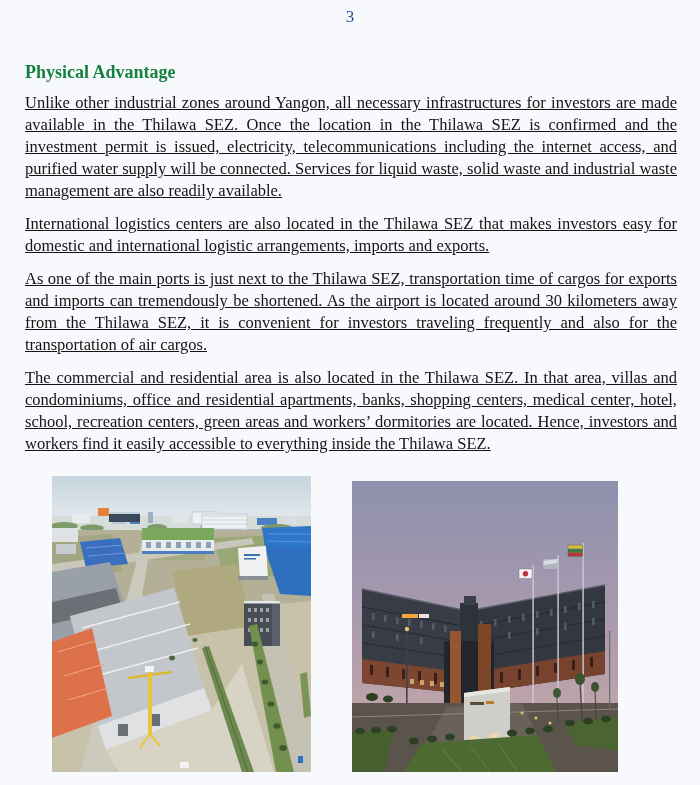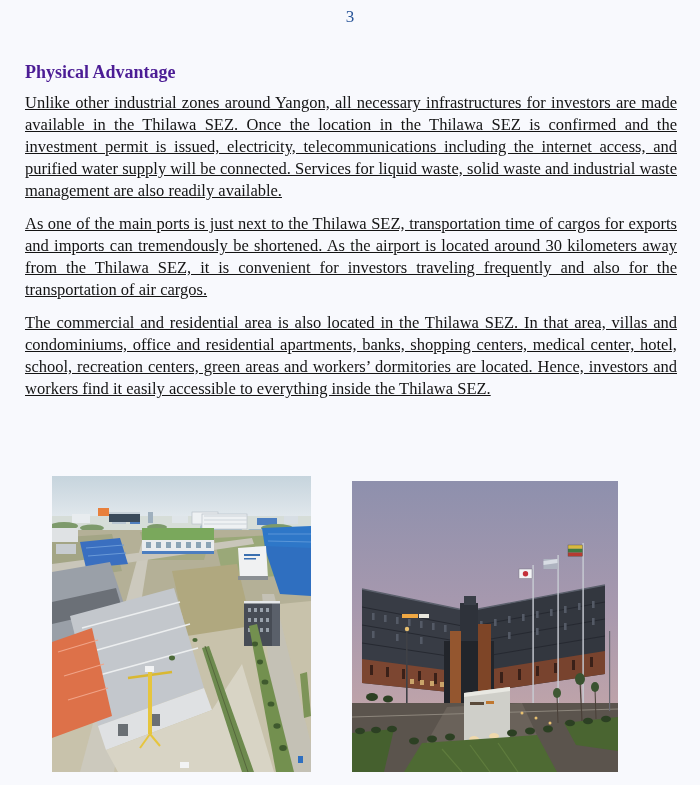--- a/index.html
+++ b/index.html
@@ -22,7 +22,7 @@
     margin:32px 0 0 0;
     font-size:18px;line-height:24px;
     font-weight:bold;
-    color:#4c1d95;
+    color:#15803d;
   }
   p.body-para{
     margin:11px 0 0 0;

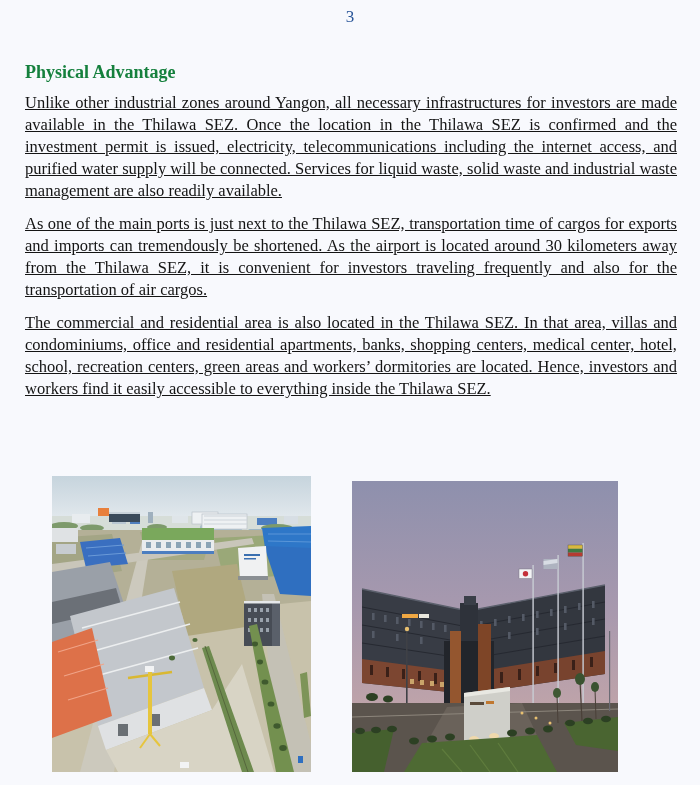--- a/index.html
+++ b/index.html
@@ -48,6 +48,7 @@
   <div class="content">
     <h2 class="section-heading">Physical Advantage</h2>
     <p class="body-para first">Unlike other industrial zones around Yangon, all necessary infrastructures for investors are made available in the Thilawa SEZ. Once the location in the Thilawa SEZ is confirmed and the investment permit is issued, electricity, telecommunications including the internet access, and purified water supply will be connected. Services for liquid waste, solid waste and industrial waste management are also readily available.</p>
+    <p class="body-para">International logistics centers are also located in the Thilawa SEZ that makes investors easy for domestic and international logistic arrangements, imports and exports.</p>
     <p class="body-para">As one of the main ports is just next to the Thilawa SEZ, transportation time of cargos for exports and imports can tremendously be shortened. As the airport is located around 30 kilometers away from the Thilawa SEZ, it is convenient for investors traveling frequently and also for the transportation of air cargos.</p>
     <p class="body-para">The commercial and residential area is also located in the Thilawa SEZ. In that area, villas and condominiums, office and residential apartments, banks, shopping centers, medical center, hotel, school, recreation centers, green areas and workers’ dormitories are located. Hence, investors and workers find it easily accessible to everything inside the Thilawa SEZ.</p>
   </div>

